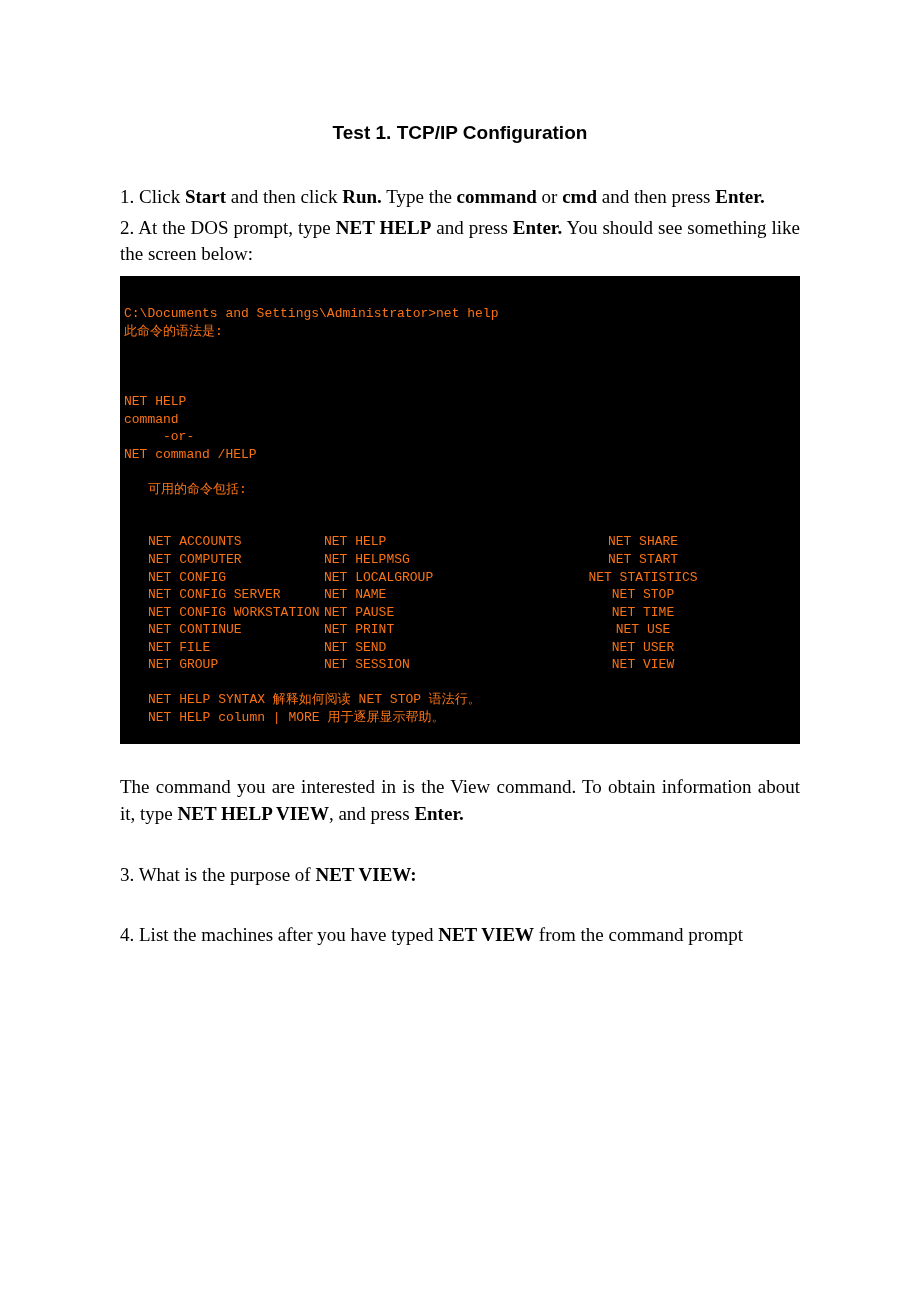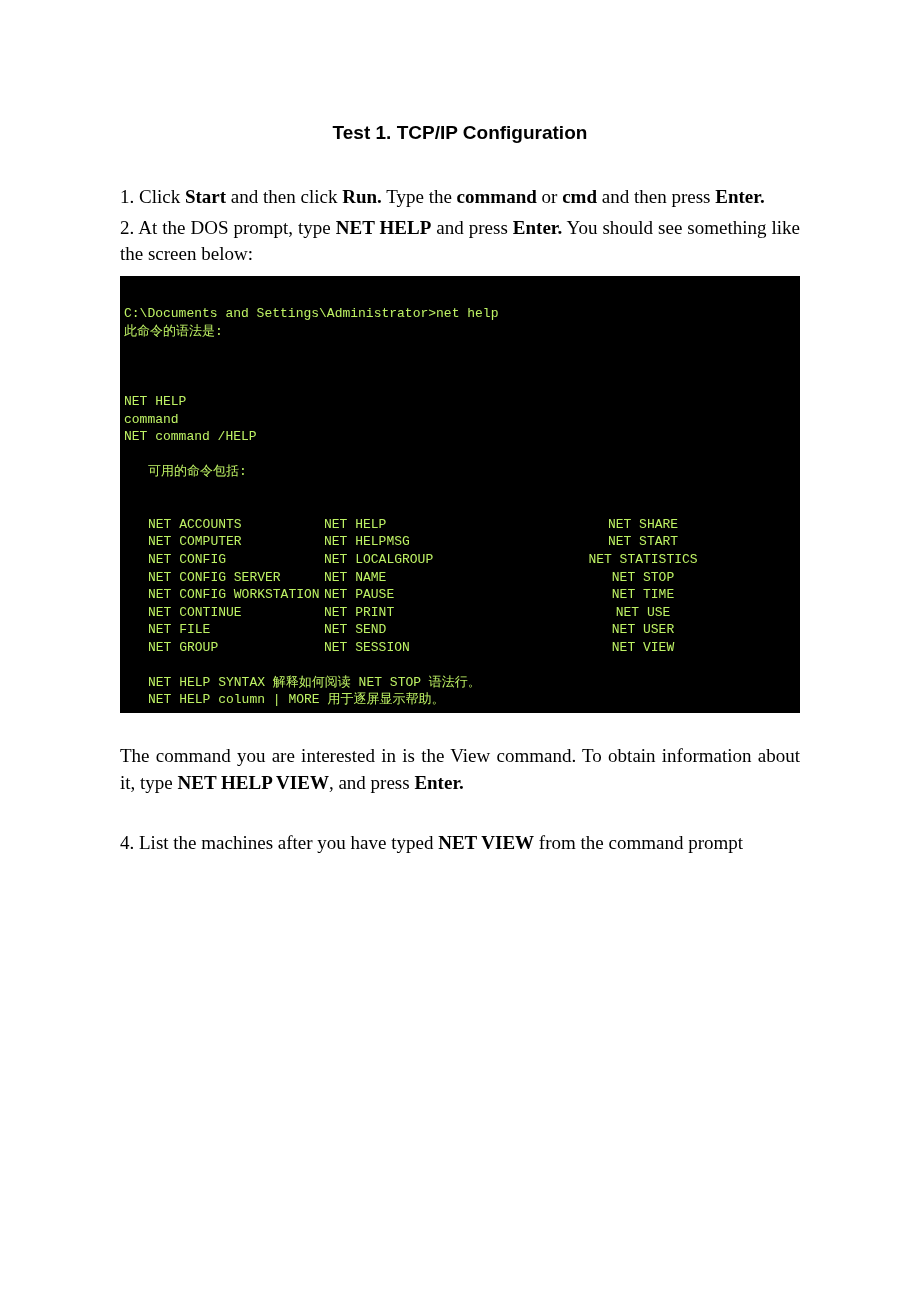--- a/index.html
+++ b/index.html
@@ -33,12 +33,12 @@
   .gap2 { margin-top: 34px; }
   .terminal {
     background: #000;
-    color: #bef264;
+    color: #f97316;
     font-family: "Courier New", monospace;
     font-size: 13px;
     line-height: 1.35;
     white-space: pre;
-    padding: 12px 8px 4px 4px;
+    padding: 12px 8px 18px 4px;
     margin-top: 8px;
     margin-bottom: 30px;
   }

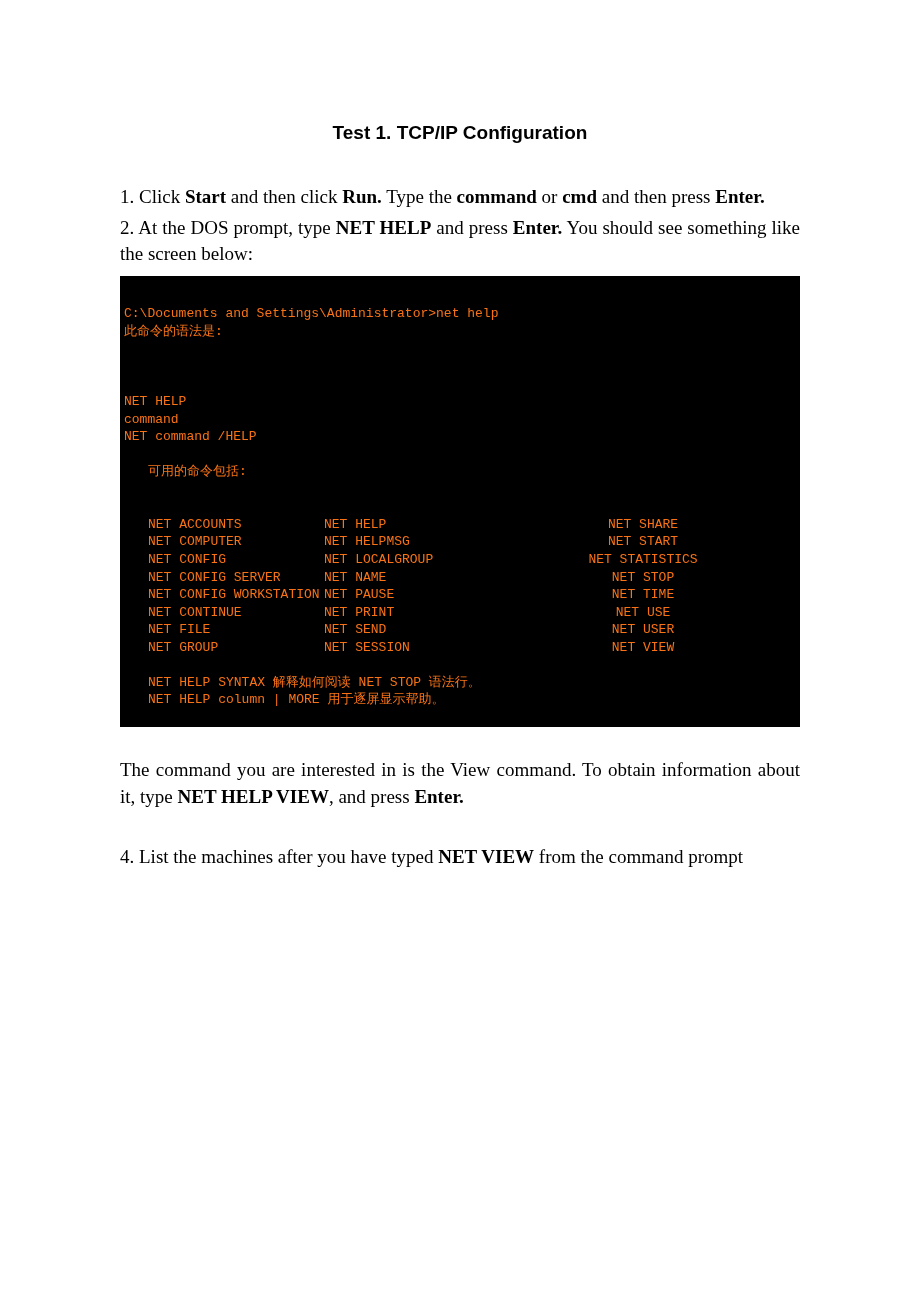--- a/index.html
+++ b/index.html
@@ -67,7 +67,7 @@
   <div class="terminal">
 <span class="t-row">C:\Documents and Settings\Administrator&gt;net help</span><span class="t-row">此命令的语法是:</span>
 <span class="t-row"> </span>
-<span class="t-row">NET HELP</span><span class="t-row">command</span><span class="t-row">NET command /HELP</span>
+<span class="t-row">NET HELP</span><span class="t-row">command</span><span class="t-row">     -or-</span><span class="t-row">NET command /HELP</span>
 <span class="t-ind">可用的命令包括:</span>
 <span class="t-row"> </span><div id="cmd-cols"><div class="t-cols"><div class="t-c1">NET ACCOUNTS</div><div class="t-c2">NET HELP</div><div class="t-c3">NET SHARE</div></div><div class="t-cols"><div class="t-c1">NET COMPUTER</div><div class="t-c2">NET HELPMSG</div><div class="t-c3">NET START</div></div><div class="t-cols"><div class="t-c1">NET CONFIG</div><div class="t-c2">NET LOCALGROUP</div><div class="t-c3">NET STATISTICS</div></div><div class="t-cols"><div class="t-c1">NET CONFIG SERVER</div><div class="t-c2">NET NAME</div><div class="t-c3">NET STOP</div></div><div class="t-cols"><div class="t-c1">NET CONFIG WORKSTATION</div><div class="t-c2">NET PAUSE</div><div class="t-c3">NET TIME</div></div><div class="t-cols"><div class="t-c1">NET CONTINUE</div><div class="t-c2">NET PRINT</div><div class="t-c3">NET USE</div></div><div class="t-cols"><div class="t-c1">NET FILE</div><div class="t-c2">NET SEND</div><div class="t-c3">NET USER</div></div><div class="t-cols"><div class="t-c1">NET GROUP</div><div class="t-c2">NET SESSION</div><div class="t-c3">NET VIEW</div></div></div>
 <span class="t-ind">NET HELP SYNTAX 解释如何阅读 NET STOP 语法行。</span><span class="t-ind">NET HELP column | MORE 用于逐屏显示帮助。</span></div>

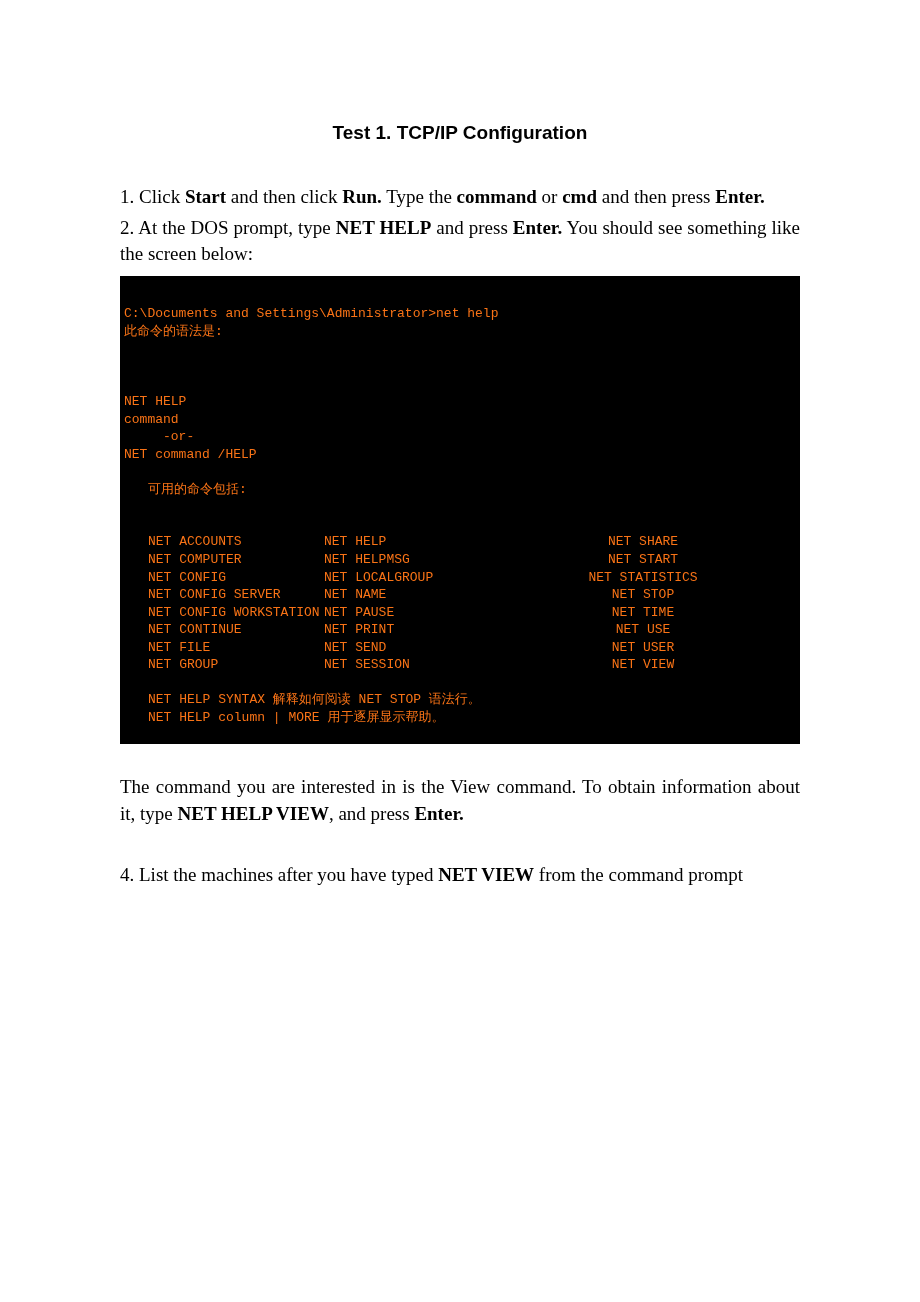--- a/index.html
+++ b/index.html
@@ -76,6 +76,9 @@
     <span>The command you are interested in is the View command. To obtain information about it, type </span><span class="bold">NET HELP VIEW</span><span>, and press </span><span class="bold">Enter.</span>
   </p>
 
+  <p class="para gap2">
+    <span>3. What is the purpose of </span><span class="bold">NET   VIEW:</span>
+  </p>
 
 
   <p class="para gap2">

